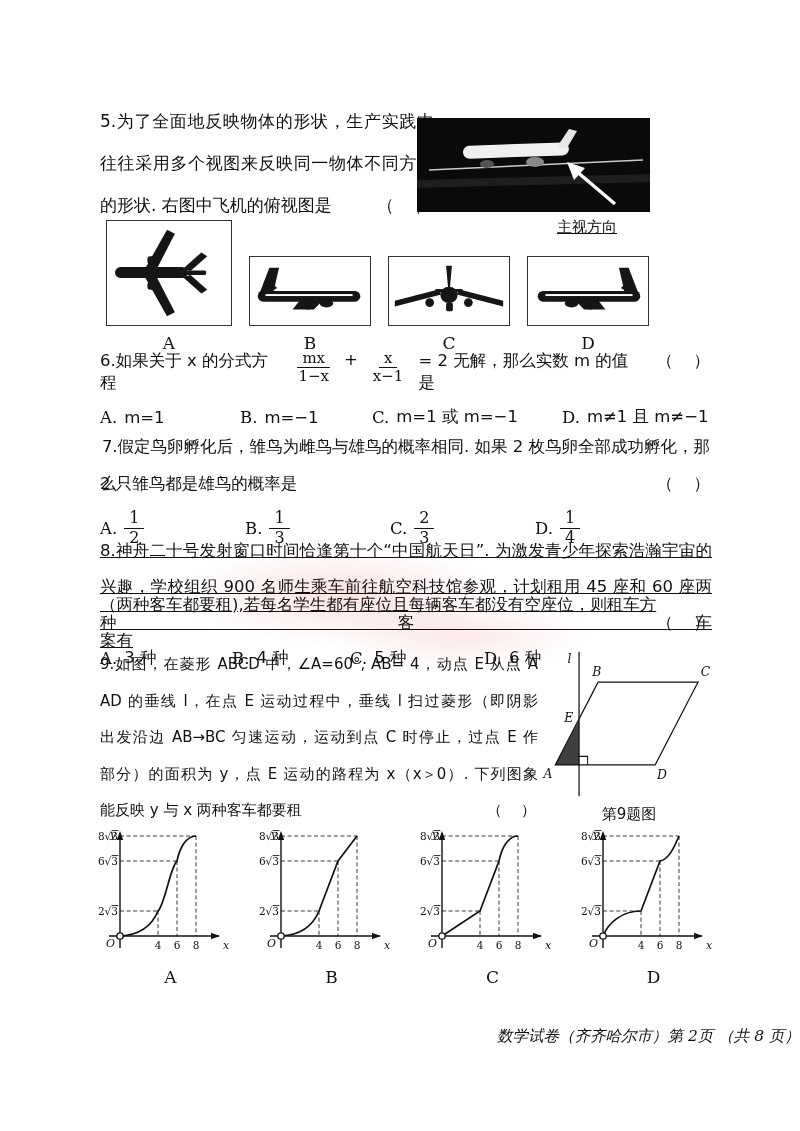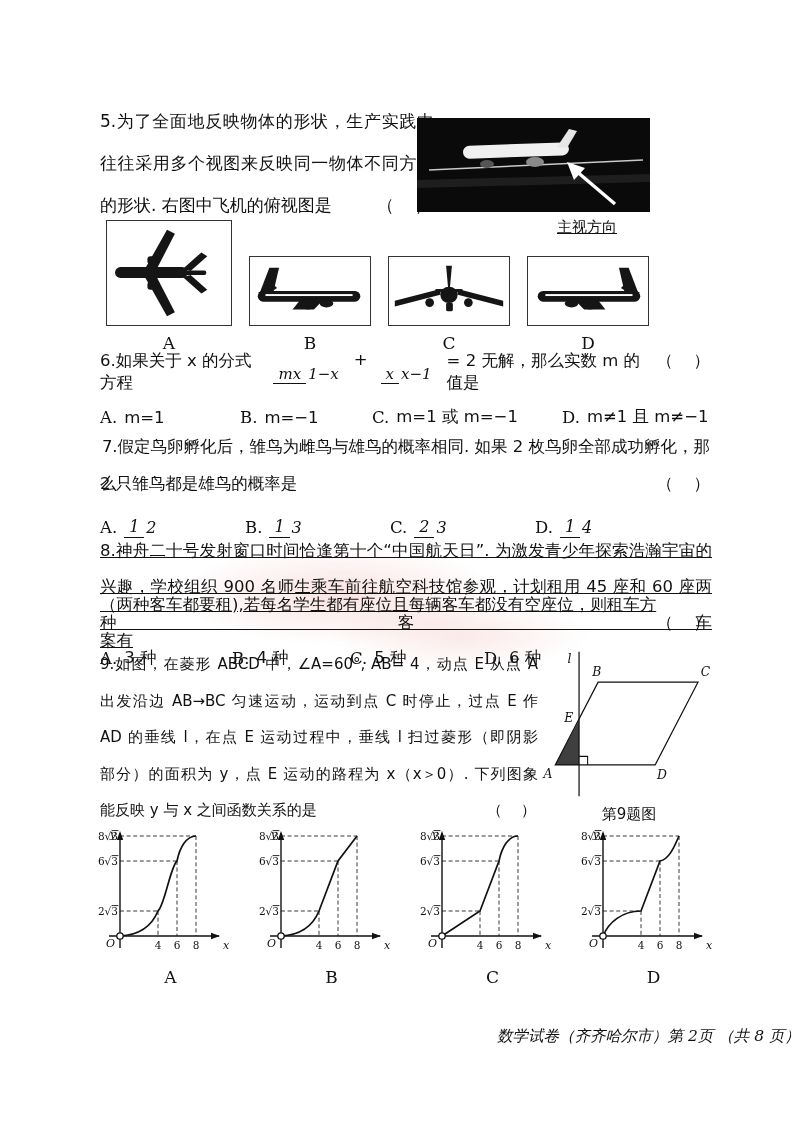--- a/index.html
+++ b/index.html
@@ -26,8 +26,8 @@
   
   #q6{left:100px;top:350px;width:612px;font-size:16.5px;}
   .eqline{display:flex;height:50px;gap:13px;}
-  .frac{display:inline-flex;flex-direction:row;align-items:center;vertical-align:middle;
-        font-size:15px;font-style:italic;font-family:"DejaVu Serif",serif;line-height:1.15;}
+  .frac{display:inline-flex;flex-direction:column;align-items:center;vertical-align:middle;
+        font-size:15px;font-family:"DejaVu Serif",serif;line-height:1.15;}
   .frac .num{border-bottom:1.4px solid #111;padding:0 5px;}
   .frac .den{padding:0 2px;}
   .optrow{display:flex;align-items:center;margin-top:6px;}

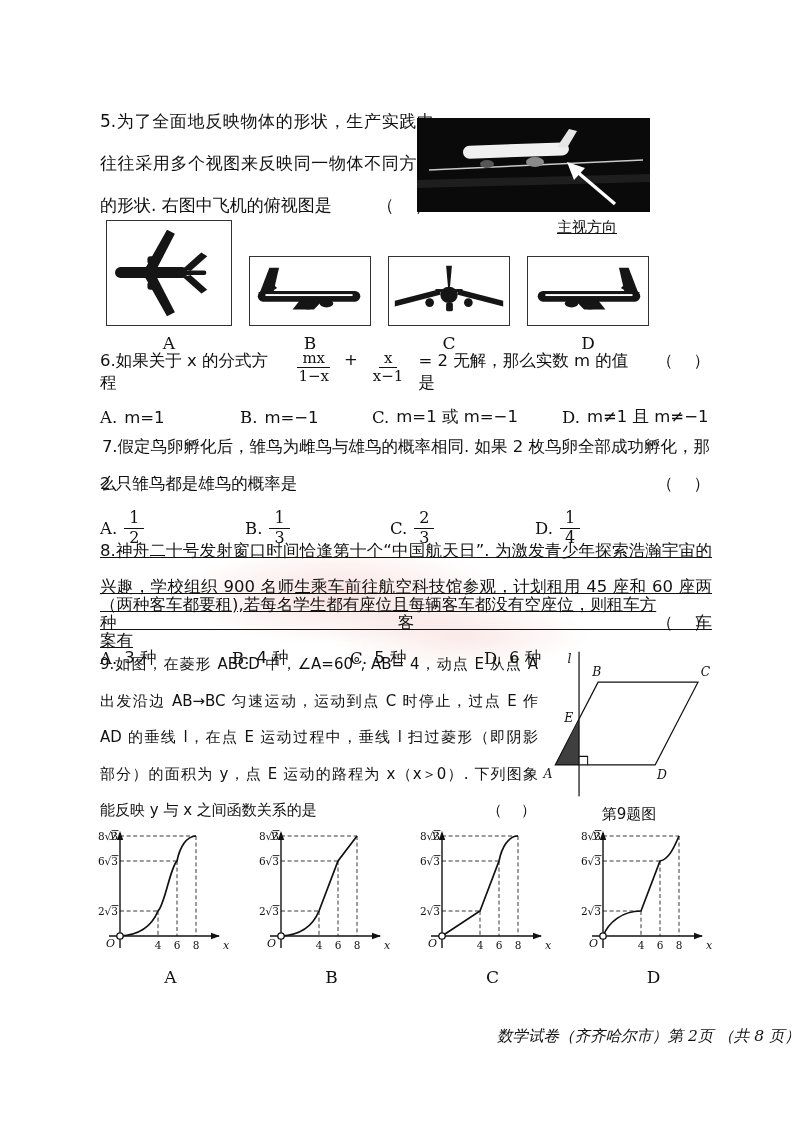--- a/index.html
+++ b/index.html
@@ -283,8 +283,8 @@
   <div class="blk" id="q9">
     <div class="q9text">
       <div class="ln jline">9.如图，在菱形 ABCD 中，∠A=60°, AB= 4，动点 E 从点 A</div>
+      <div class="ln jline">AD 的垂线 l，在点 E 运动过程中，垂线 l 扫过菱形（即阴影</div>
       <div class="ln jline">出发沿边 AB→BC 匀速运动，运动到点 C 时停止，过点 E 作</div>
-      <div class="ln jline">AD 的垂线 l，在点 E 运动过程中，垂线 l 扫过菱形（即阴影</div>
       <div class="ln jline">部分）的面积为 y，点 E 运动的路程为 x（x＞0）. 下列图象</div>
       <div class="ln bline">
         <span>能反映 y 与 x 之间函数关系的是</span>

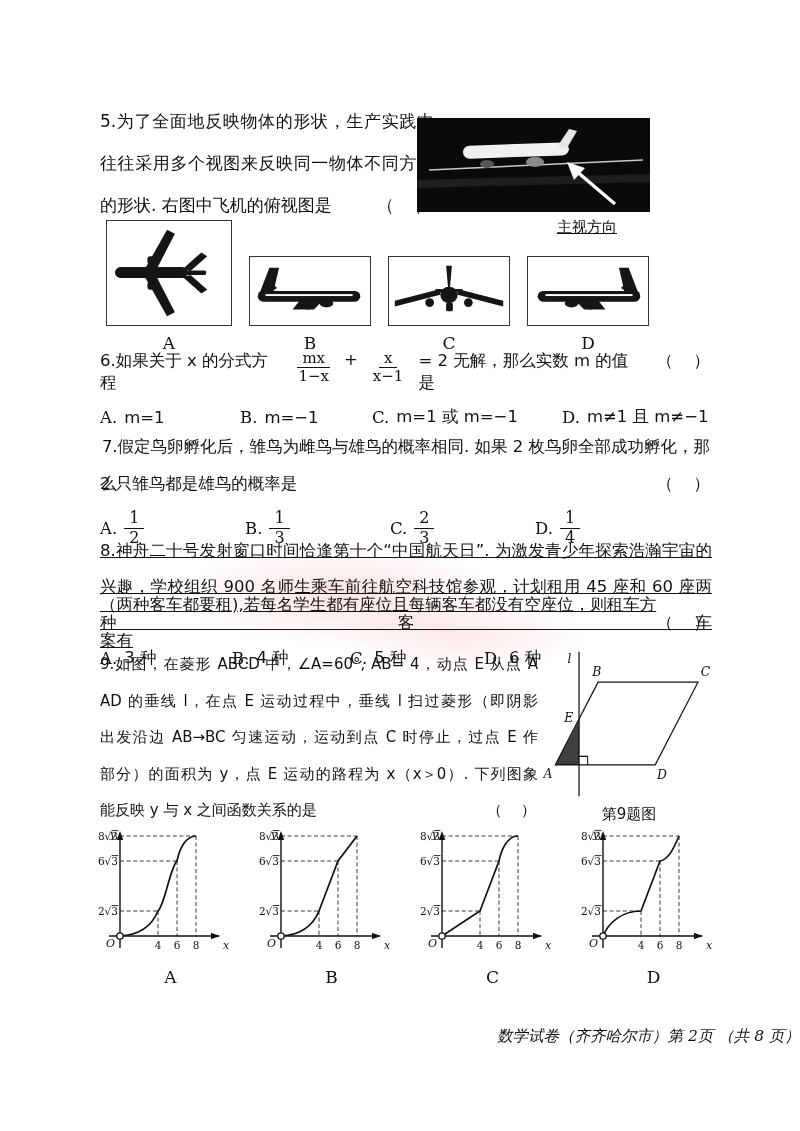--- a/index.html
+++ b/index.html
@@ -287,7 +287,7 @@
       <div class="ln jline">出发沿边 AB→BC 匀速运动，运动到点 C 时停止，过点 E 作</div>
       <div class="ln jline">部分）的面积为 y，点 E 运动的路程为 x（x＞0）. 下列图象</div>
       <div class="ln bline">
-        <span>能反映 y 与 x 之间函数关系的是</span>
+        <span>能反映 y 与 x 两种客车都要租</span>
         <span class="br">（　）</span>
       </div>
     </div>

